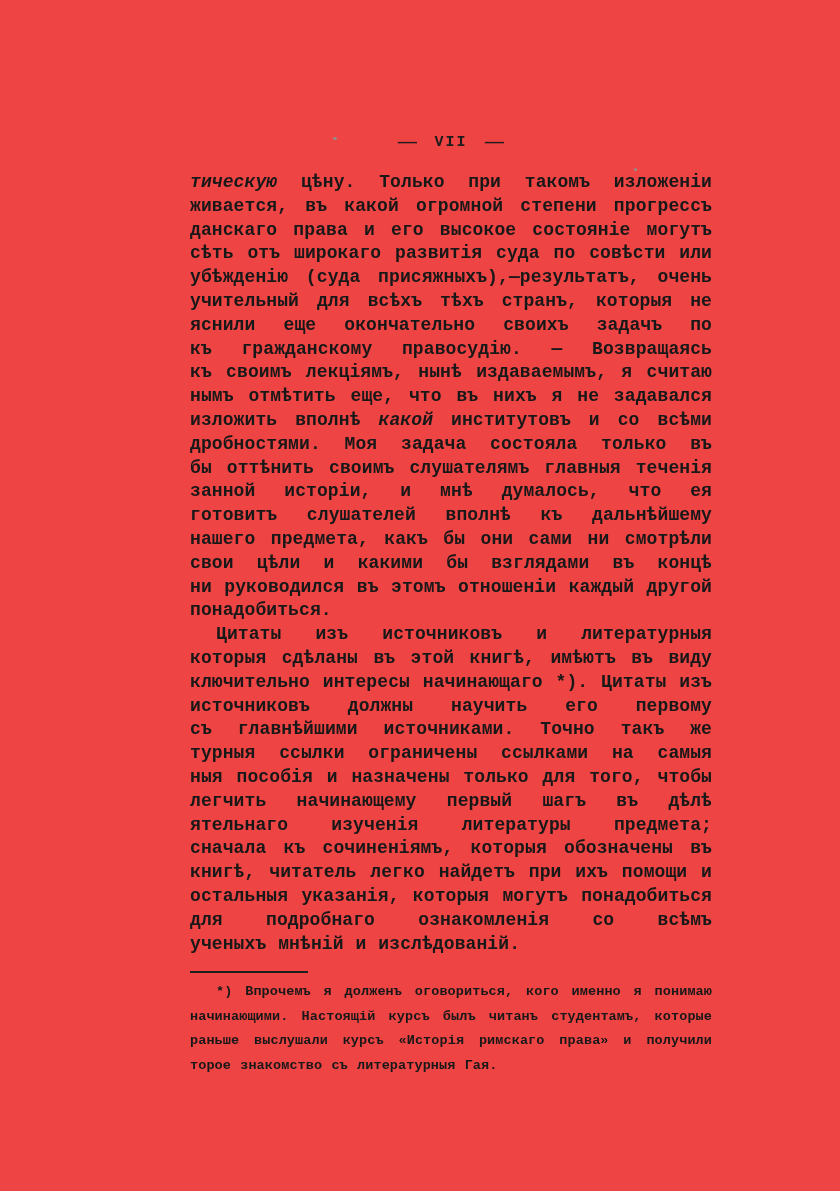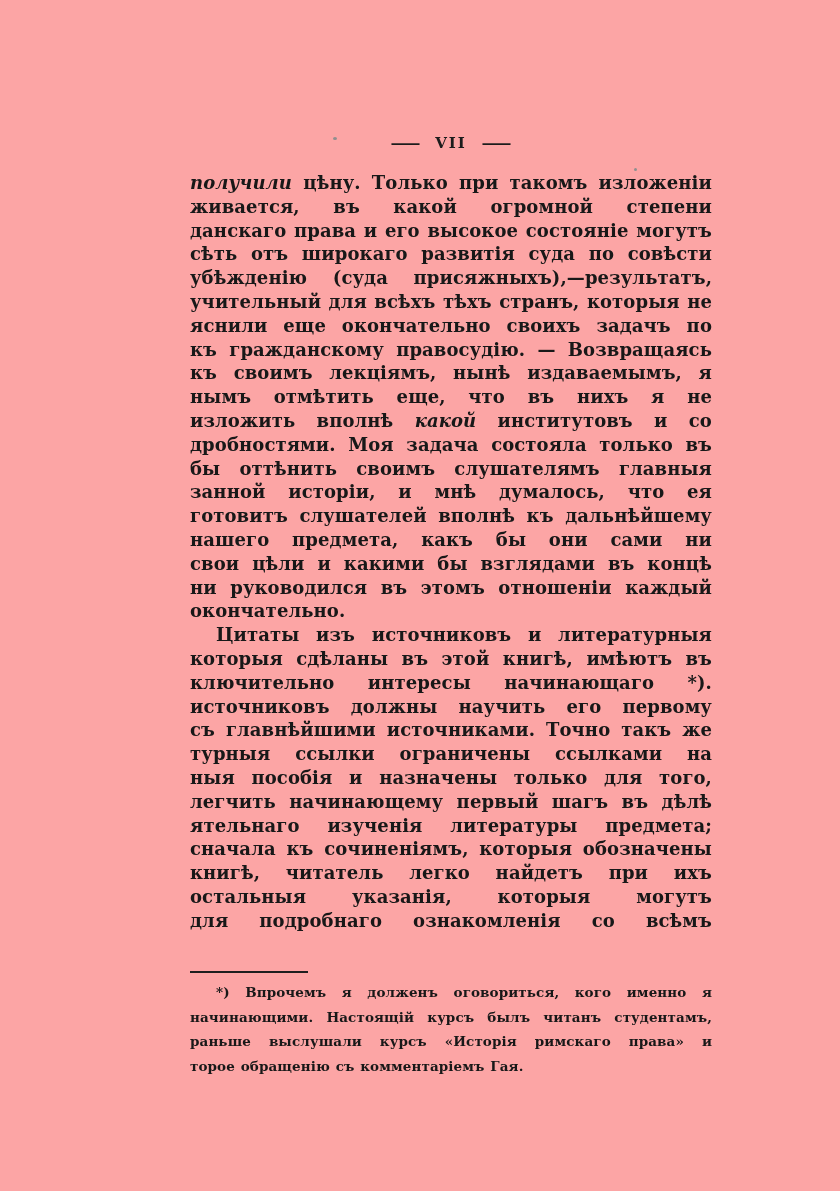--- a/index.html
+++ b/index.html
@@ -11,7 +11,7 @@
     position: relative;
     overflow: hidden;
   }
-  .sheet { position: absolute; inset: 0; background: #fca5a5; }
+  .sheet { position: absolute; inset: 0; background: #ef4444; font-family: Liberation Mono, monospace; }
 
   .running-head {
     position: absolute; top: 134px; left: 190px; width: 522px;

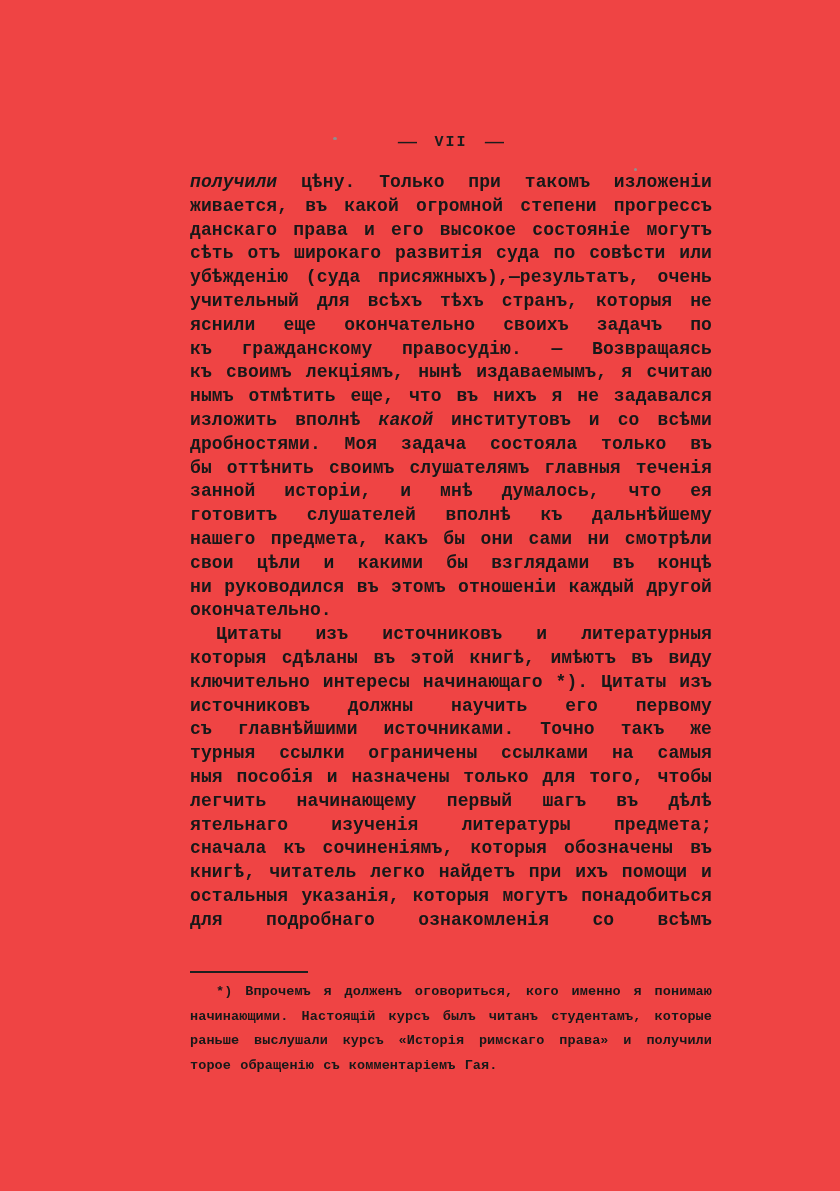--- a/index.html
+++ b/index.html
@@ -65,7 +65,7 @@
 
   <div class="body-text">
     <div>
-        <div class="line just"><span class="it">получили</span><span> цѣну. Только при такомъ изложеніи обнару-</span></div>
+        <div class="line just"><span class="it">тическую</span><span> цѣну. Только при такомъ изложеніи обнару-</span></div>
         <div class="line just"><span>живается, въ какой огромной степени прогрессъ граж-</span></div>
         <div class="line just"><span>данскаго права и его высокое состояніе могутъ зави-</span></div>
         <div class="line just"><span>сѣть отъ широкаго развитія суда по совѣсти или по</span></div>

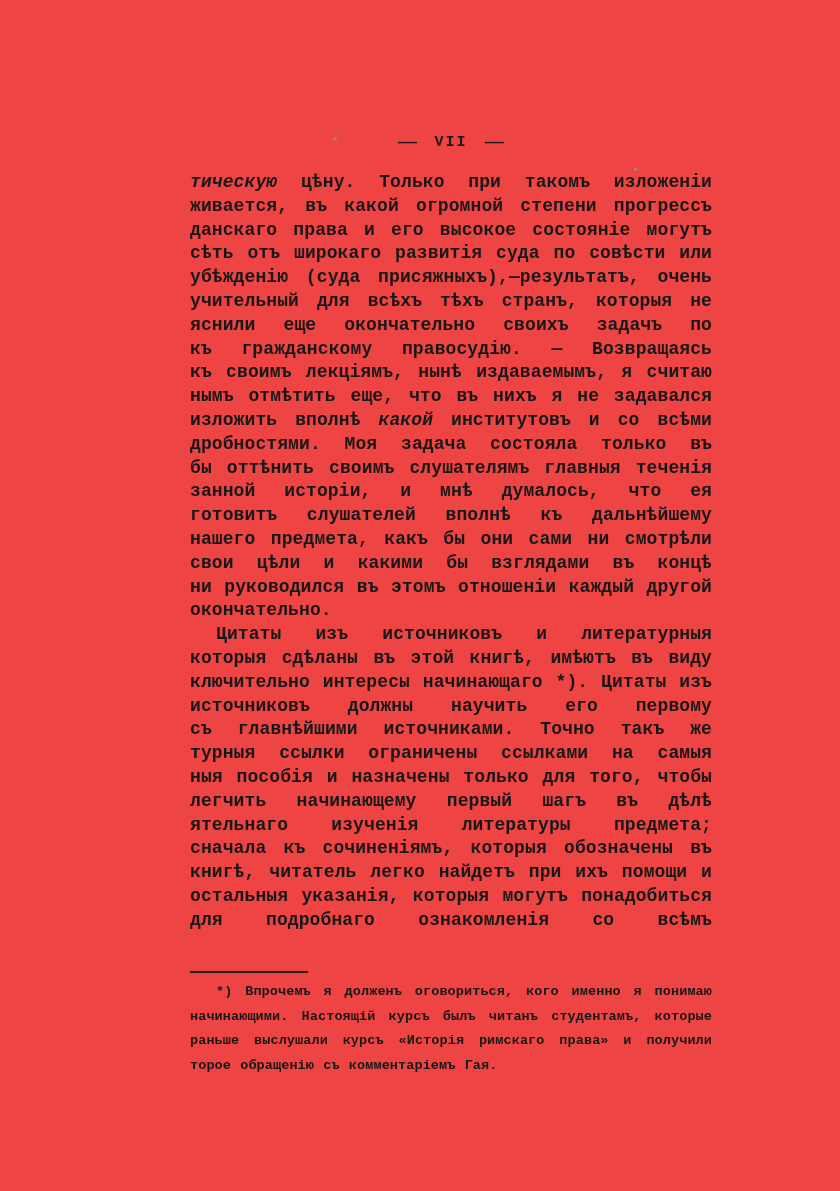--- a/index.html
+++ b/index.html
@@ -83,7 +83,7 @@
         <div class="line just"><span>нашего предмета, какъ бы они сами ни смотрѣли на</span></div>
         <div class="line just"><span>свои цѣли и какими бы взглядами въ концѣ концовъ</span></div>
         <div class="line just"><span>ни руководился въ этомъ отношеніи каждый другой</span></div>
-        <div class="line"><span>окончательно.</span></div>
+        <div class="line"><span>понадобиться.</span></div>
       </div>
     <div>
         <div class="line just ind"><span>Цитаты изъ источниковъ и литературныя указанія,</span></div>

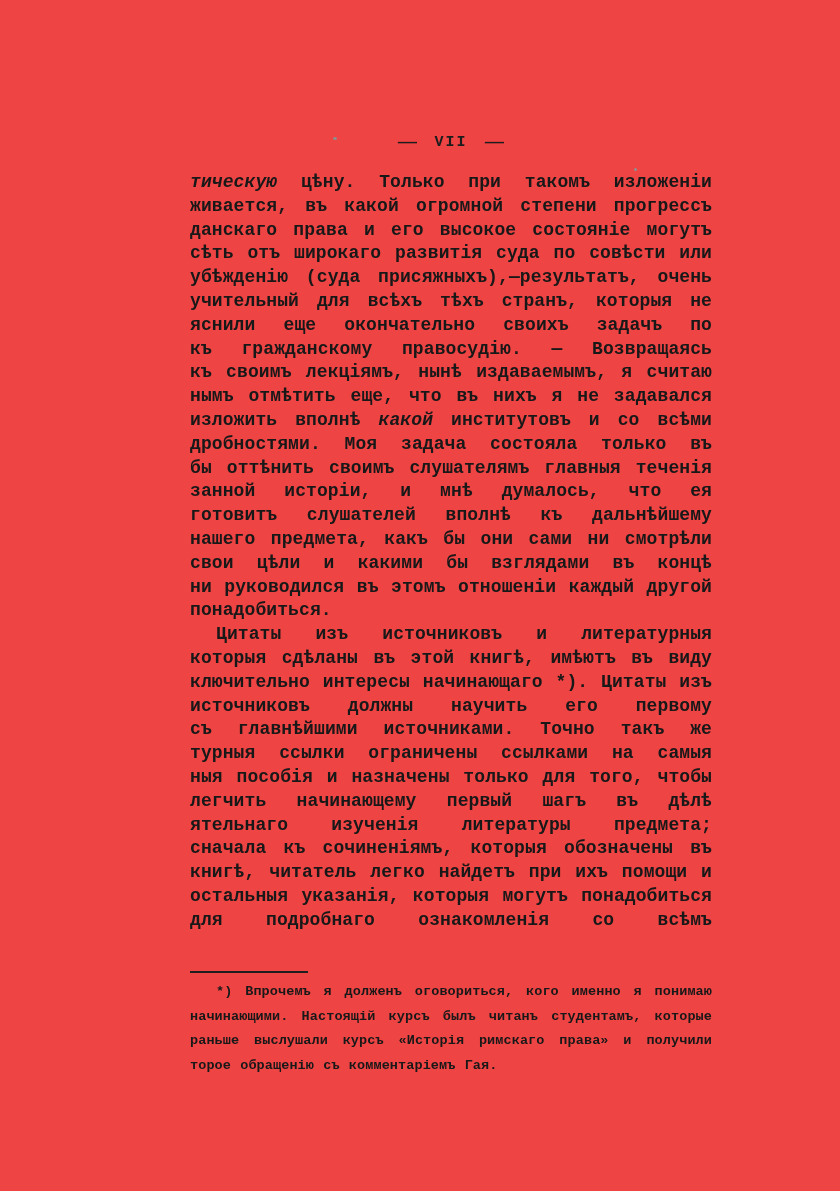--- a/index.html
+++ b/index.html
@@ -99,6 +99,7 @@
         <div class="line just"><span>книгѣ, читатель легко найдетъ при ихъ помощи и всѣ</span></div>
         <div class="line just"><span>остальныя указанія, которыя могутъ понадобиться ему</span></div>
         <div class="line just"><span>для подробнаго ознакомленія со всѣмъ разнообразіемъ</span></div>
+        <div class="line"><span>ученыхъ мнѣній и изслѣдованій.</span></div>
       </div>
   </div>
 

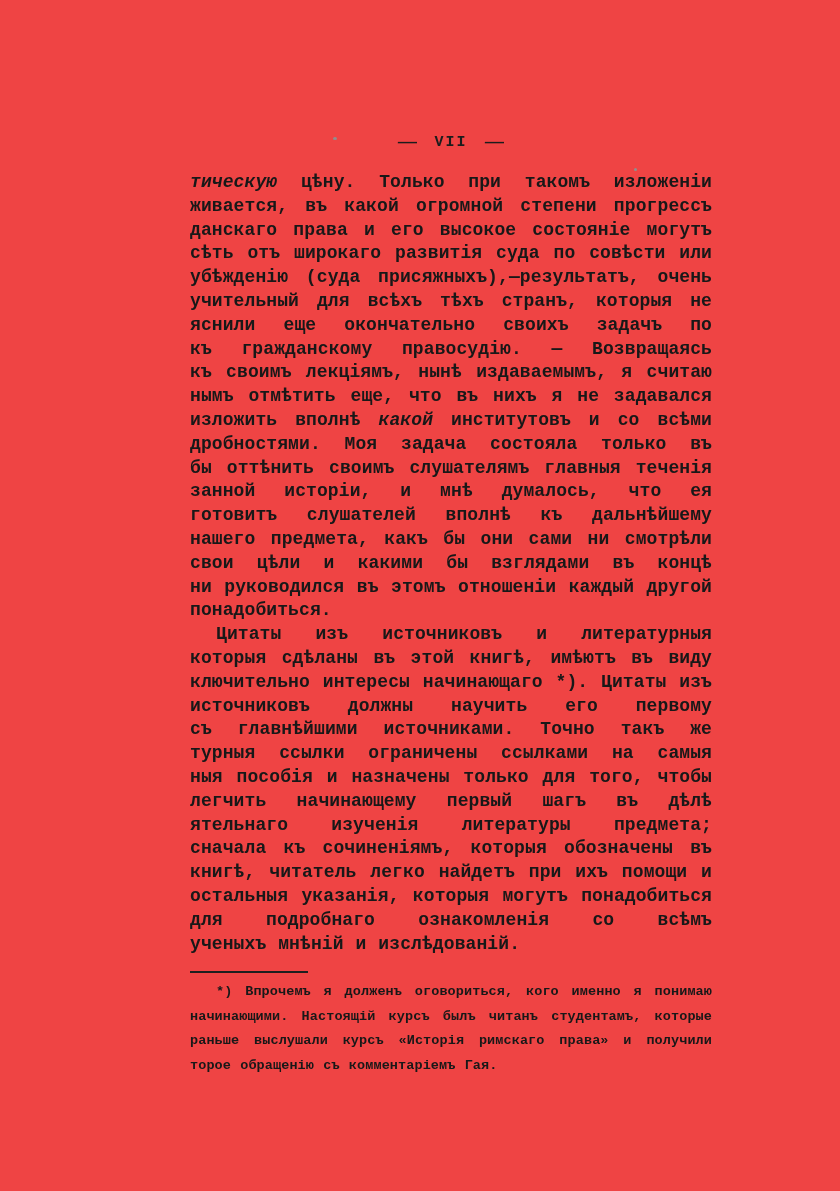--- a/index.html
+++ b/index.html
@@ -109,7 +109,7 @@
       <div class="line just ind"><span>*) Впрочемъ я долженъ оговориться, кого именно я понимаю подъ</span></div>
       <div class="line just"><span>начинающими. Настоящій курсъ былъ читанъ студентамъ, которые уже</span></div>
       <div class="line just"><span>раньше выслушали курсъ «Исторія римскаго права» и получили нѣко-</span></div>
-      <div class="line"><span>торое обращенію съ комментаріемъ Гая.</span></div>
+      <div class="line"><span>торое знакомство съ литературныя Гая.</span></div>
     </div>
 
 </div>

